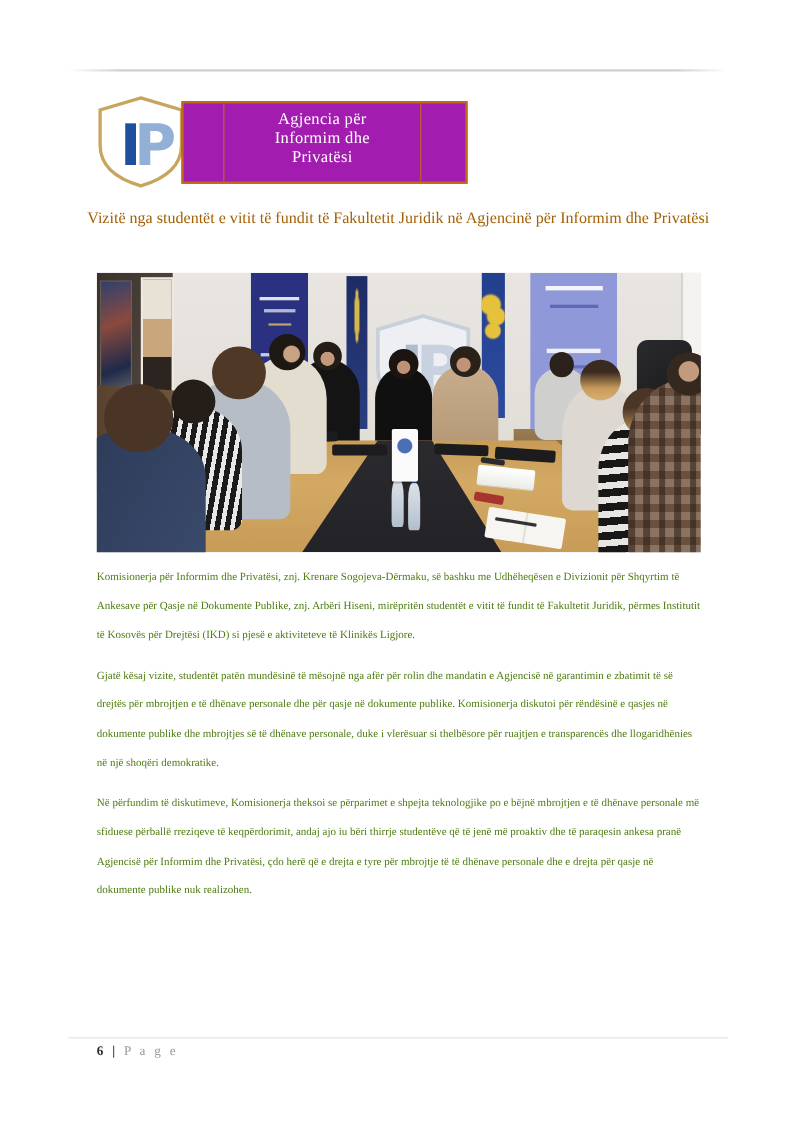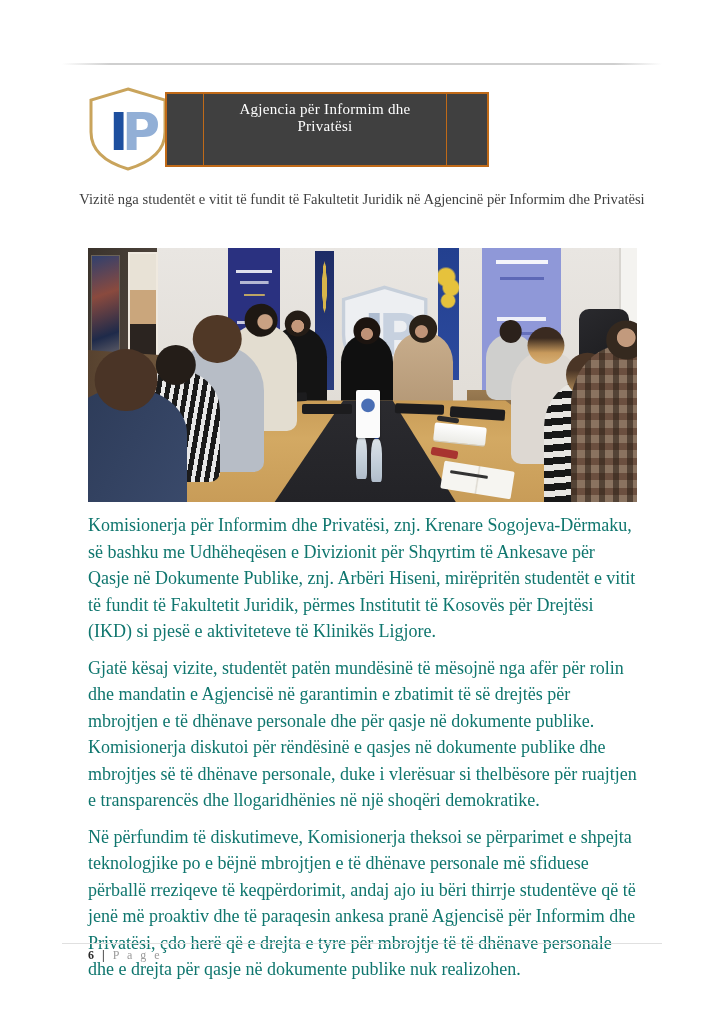--- a/index.html
+++ b/index.html
@@ -12,8 +12,8 @@
   .header-rule{position:absolute;left:62px;right:62px;top:63px;height:2px;
     background:linear-gradient(90deg,rgba(205,205,205,0),#cfcfcf 8%,#cfcfcf 92%,rgba(205,205,205,0));}
   .logo{position:absolute;left:86px;top:86px;width:84px;height:86px;}
-  .banner{position:absolute;left:165px;top:92px;width:324px;height:75px;
-    background:#404040;border:2px solid #C06A18;display:flex;box-sizing:border-box;gap:32px;}
+  .banner{position:absolute;left:165px;top:92px;width:260px;height:75px;
+    background:#a21caf;border:2px solid #C06A18;display:flex;box-sizing:border-box;gap:32px;}
   .banner .cell-l{width:36px;border-right:1.5px solid #C06A18;}
   .banner .cell-r{width:40px;border-left:1.5px solid #C06A18;}
   .banner .cell-m{flex:1;text-align:center;padding-top:7px;color:#ffffff;

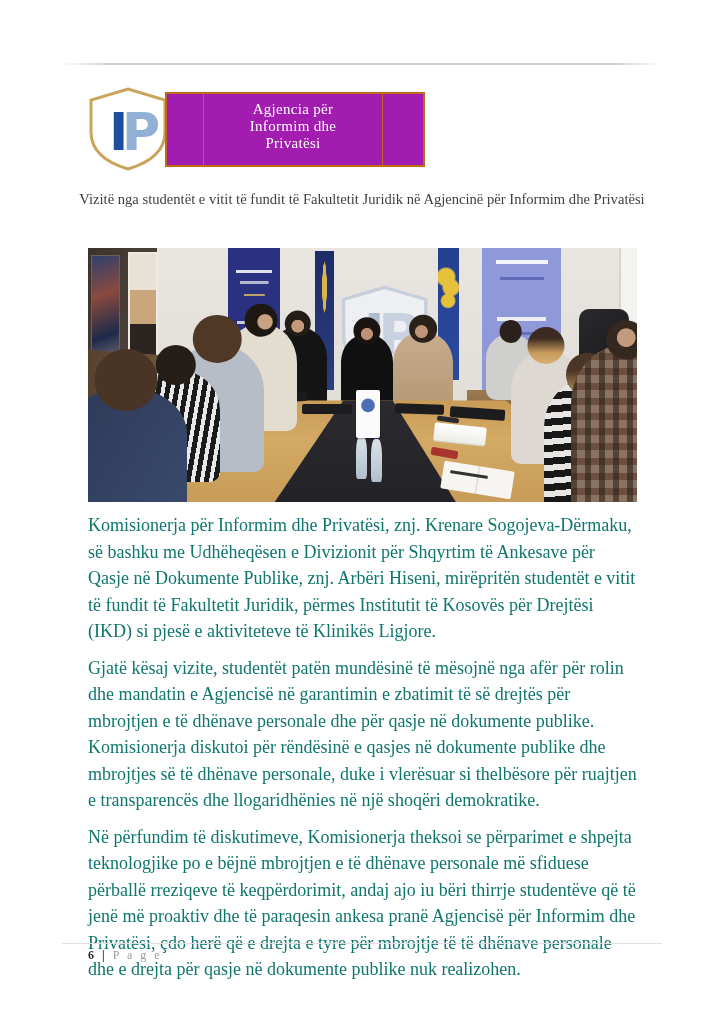--- a/index.html
+++ b/index.html
@@ -20,7 +20,7 @@
     font-size:15px;letter-spacing:.3px;}
   
   .doc-title{position:absolute;left:62px;top:183px;width:600px;text-align:center;
-    color:#404040;font-size:14.6px;line-height:33px;}
+    color:#a16207;font-size:14.6px;line-height:33px;}
   
   .photo{position:absolute;left:88px;top:248px;width:549px;height:254px;overflow:hidden;
     background:linear-gradient(180deg,#e9e6e2 0%,#e2ded8 55%,#d8d3cc 100%);}

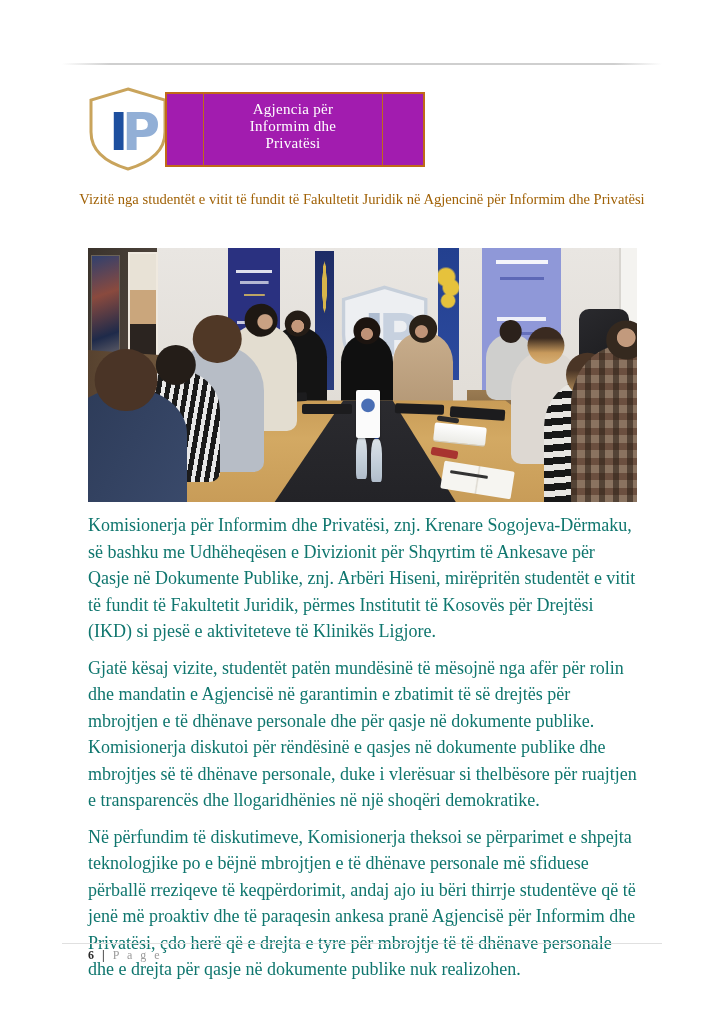--- a/index.html
+++ b/index.html
@@ -151,8 +151,8 @@
   .b3{left:48.8%;top:74%;width:2.1%;height:17%;}
   .b4{left:51.5%;top:75%;width:2.1%;height:17%;}
   
-  .body-text{position:absolute;left:88px;top:512px;width:552px;color:#0f766e;
-    font-size:18px;line-height:26.5px;}
+  .body-text{position:absolute;left:88px;top:512px;width:552px;color:#4d7c0f;
+    font-size:10px;line-height:26.5px;}
   .body-text p{margin:0 0 10px 0;}
   
   .footer-rule{position:absolute;left:62px;right:62px;top:943px;height:1px;background:#e0e0e0;}

